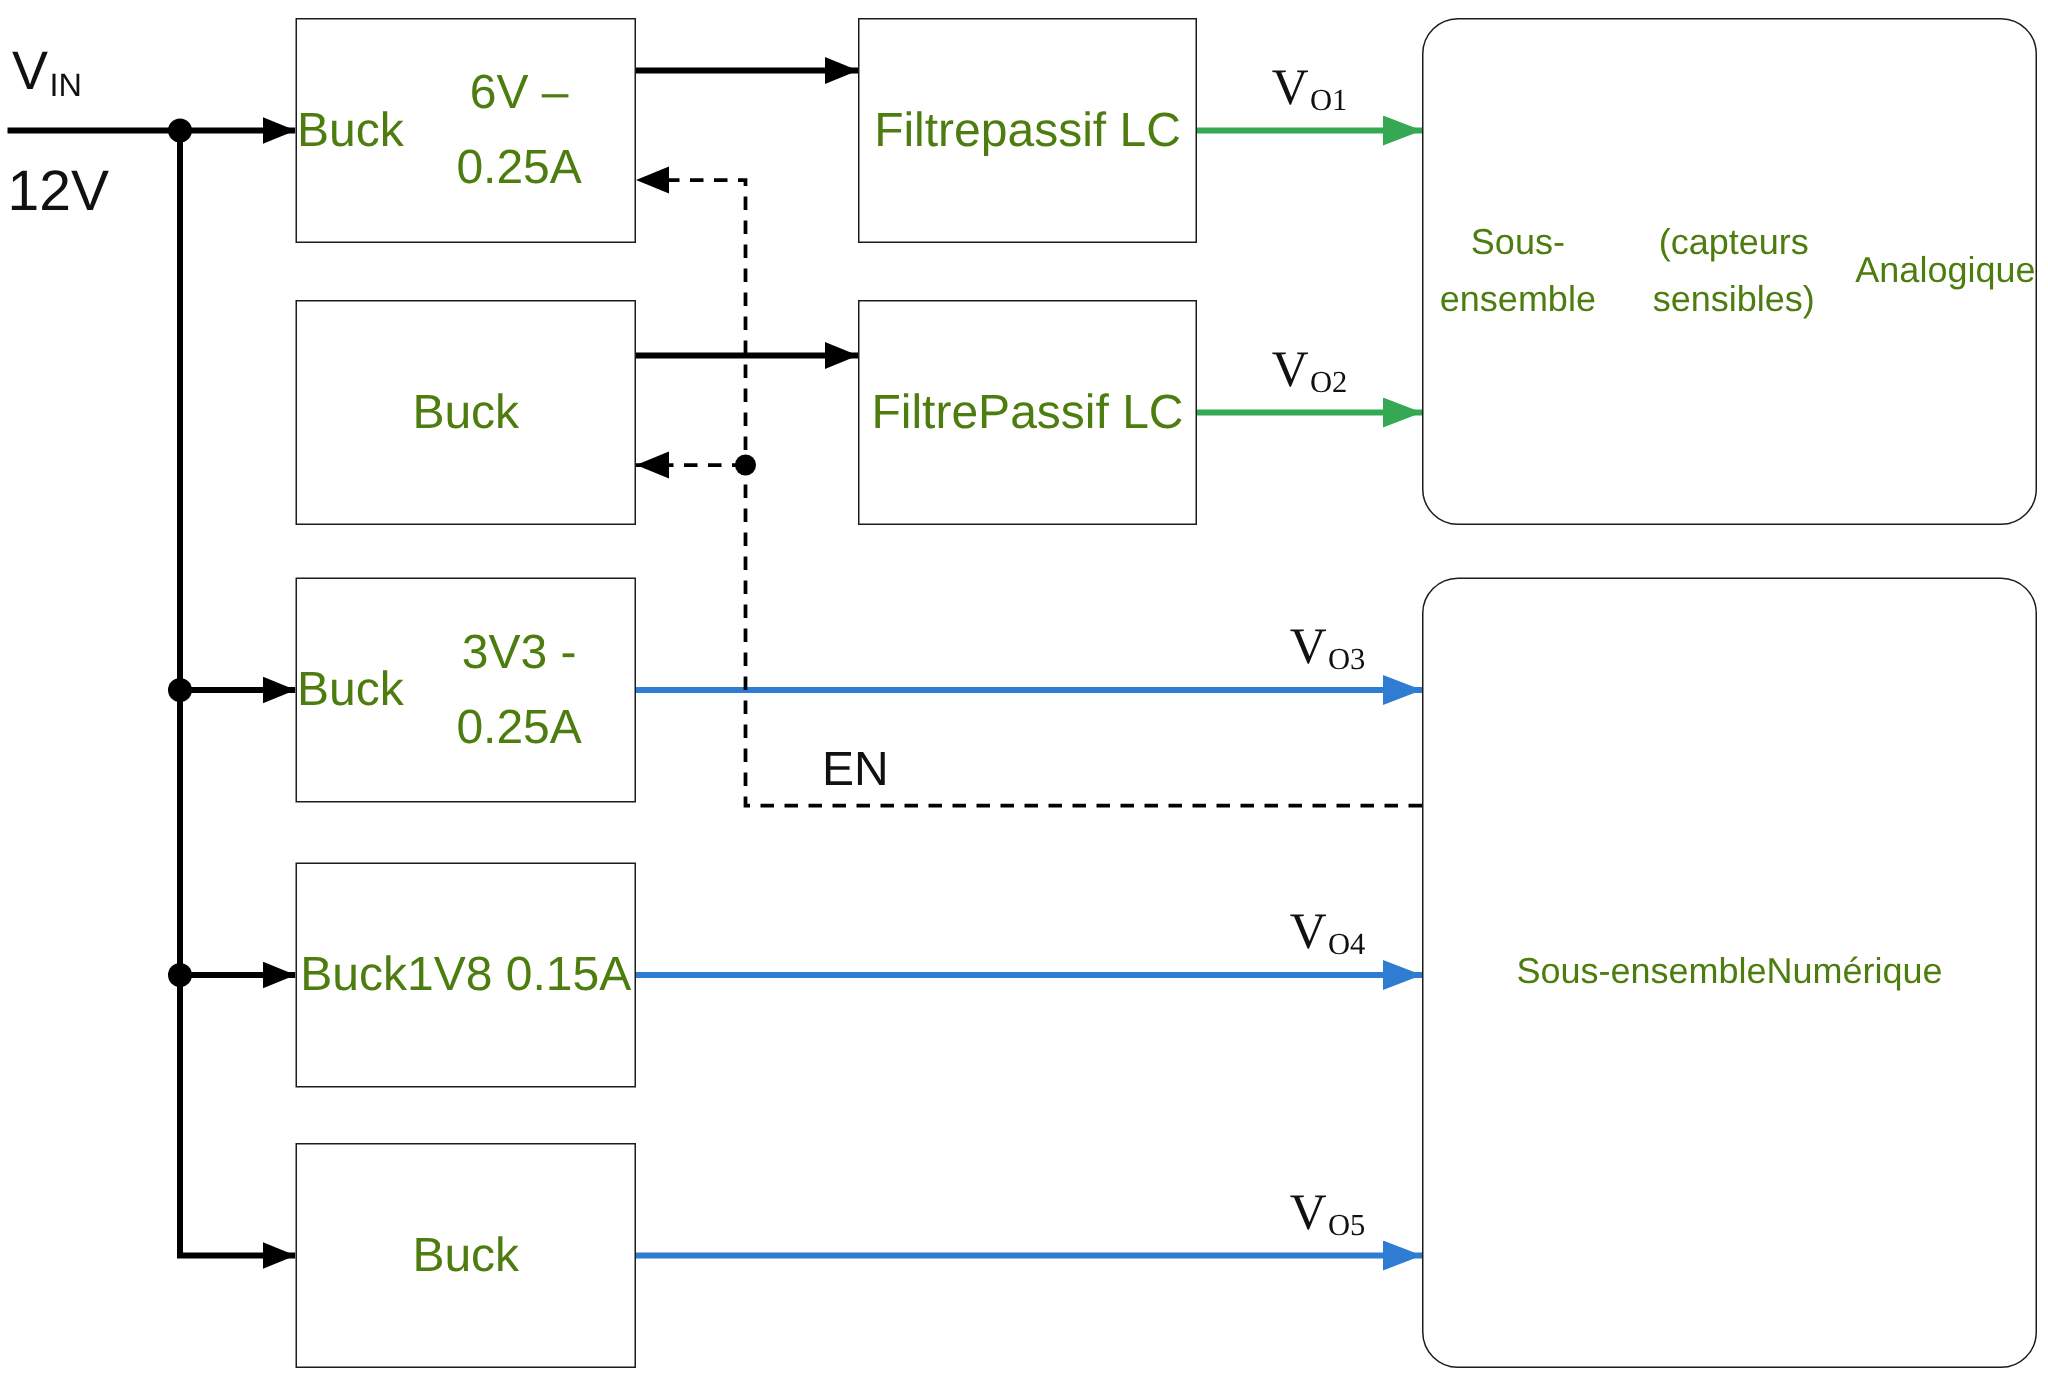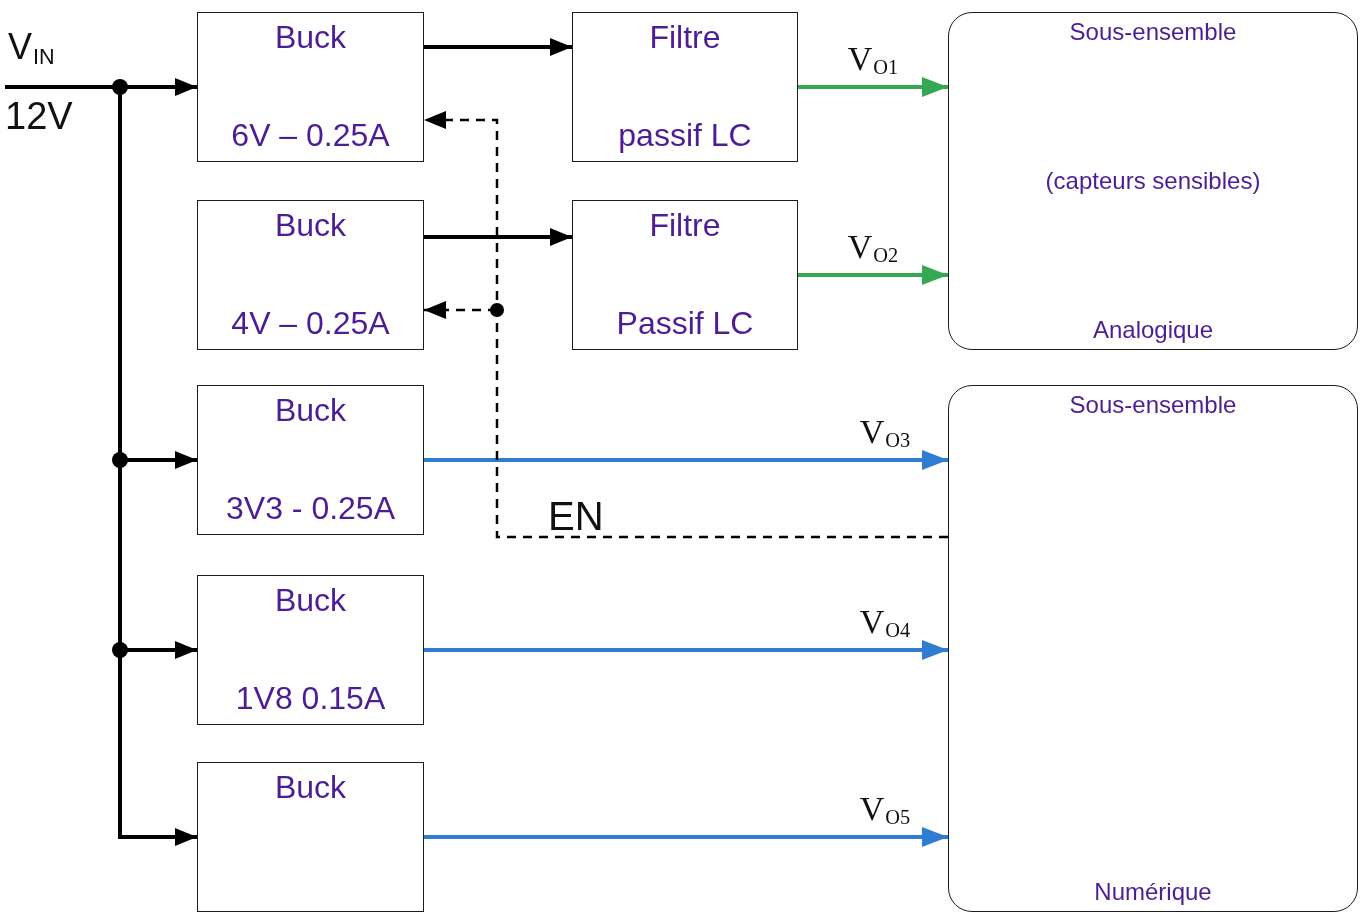--- a/index.html
+++ b/index.html
@@ -10,8 +10,8 @@
   .block {
     position:absolute; z-index:2; background:#fff;
     border:1.5px solid #1c1c1c;
-    display:flex; flex-direction:column; align-items:center; justify-content:space-between;
-    text-align:center; font-size:32px; line-height:1.55; color:#4c1d95;
+    display:flex; flex-direction:row; align-items:center; justify-content:center;
+    text-align:center; font-size:32px; line-height:1.55; color:#4d7c0f;
   }
   .rounded { border-radius:24px; }
   .subsys { font-size:24px; line-height:1.6; }

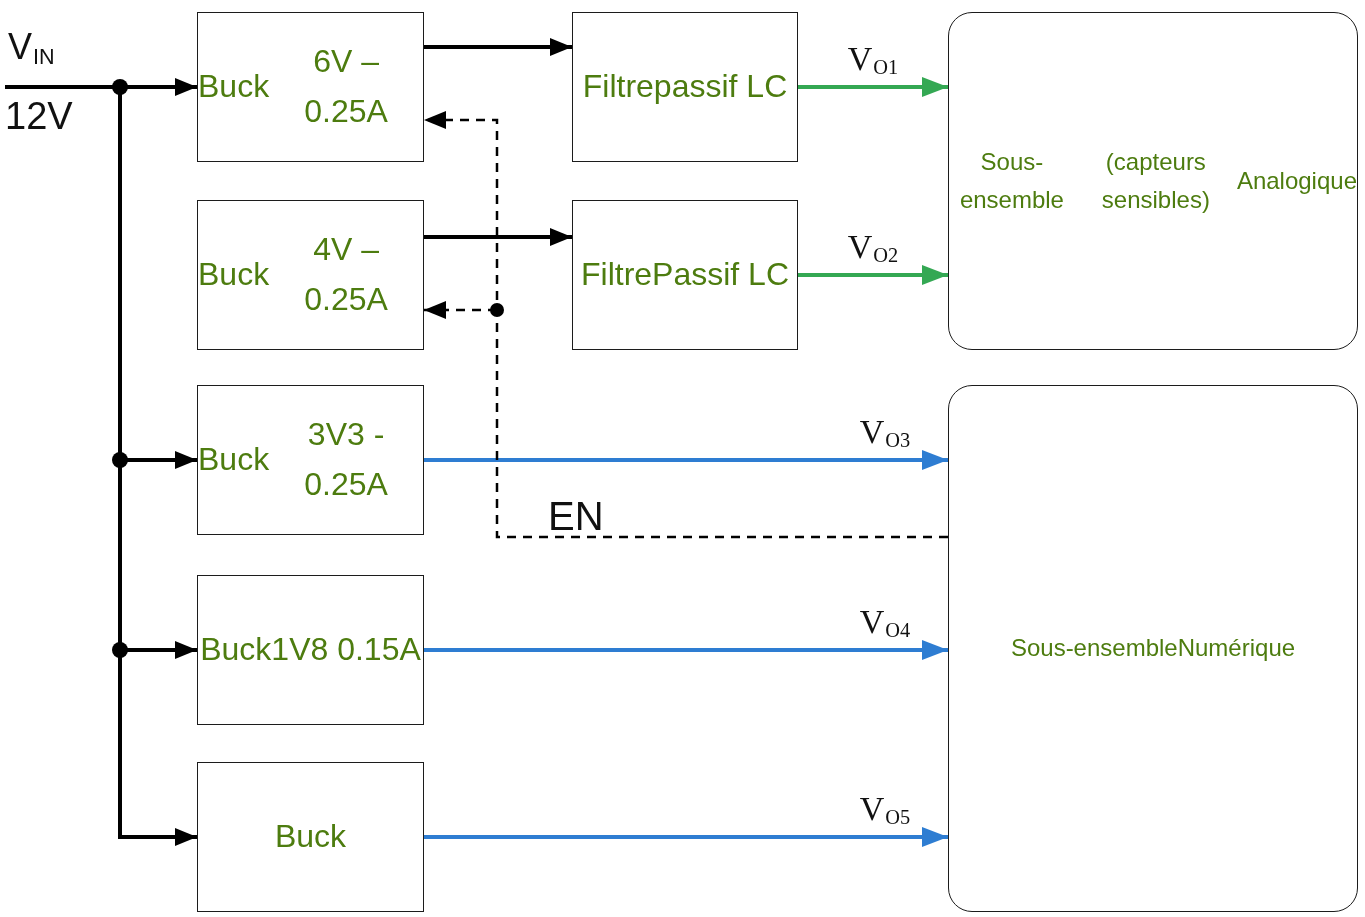--- a/index.html
+++ b/index.html
@@ -17,7 +17,7 @@
   .subsys { font-size:24px; line-height:1.6; }
   .label { position:absolute; z-index:3; white-space:nowrap; color:#111; }
   .vin-label { left:8px; top:26px; font-size:36px; }
-  .vin-value { left:5px; top:95px; font-size:38px; }
+  .vin-value { left:5px; top:107px; font-size:38px; }
   .vlabel { font-size:34px; text-align:center; width:100px;font-family:Liberation Serif, serif; }
   .sub { font-size:0.6em; position:relative; top:0.22em; margin-left:1px; }
   .en-label { left:548px; top:494px; font-size:40px; }

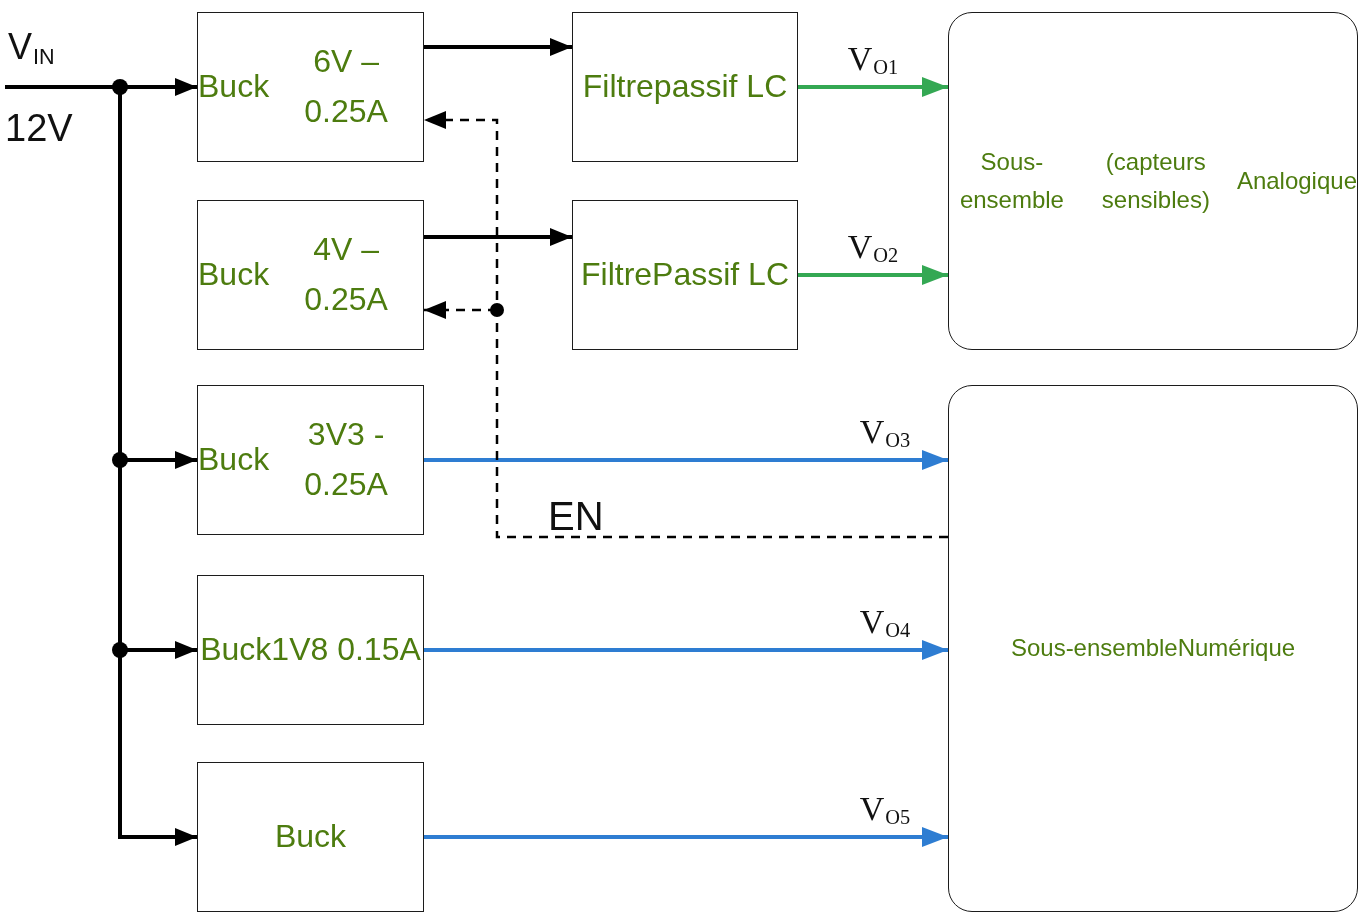--- a/index.html
+++ b/index.html
@@ -75,7 +75,6 @@
   </div>
   <div class="block" style="left:197px; top:200px; width:227px; height:150px;">
     <div>Buck</div>
-    <div>4V – 0.25A</div>
   </div>
   <div class="block" style="left:197px; top:385px; width:227px; height:150px;">
     <div>Buck</div>

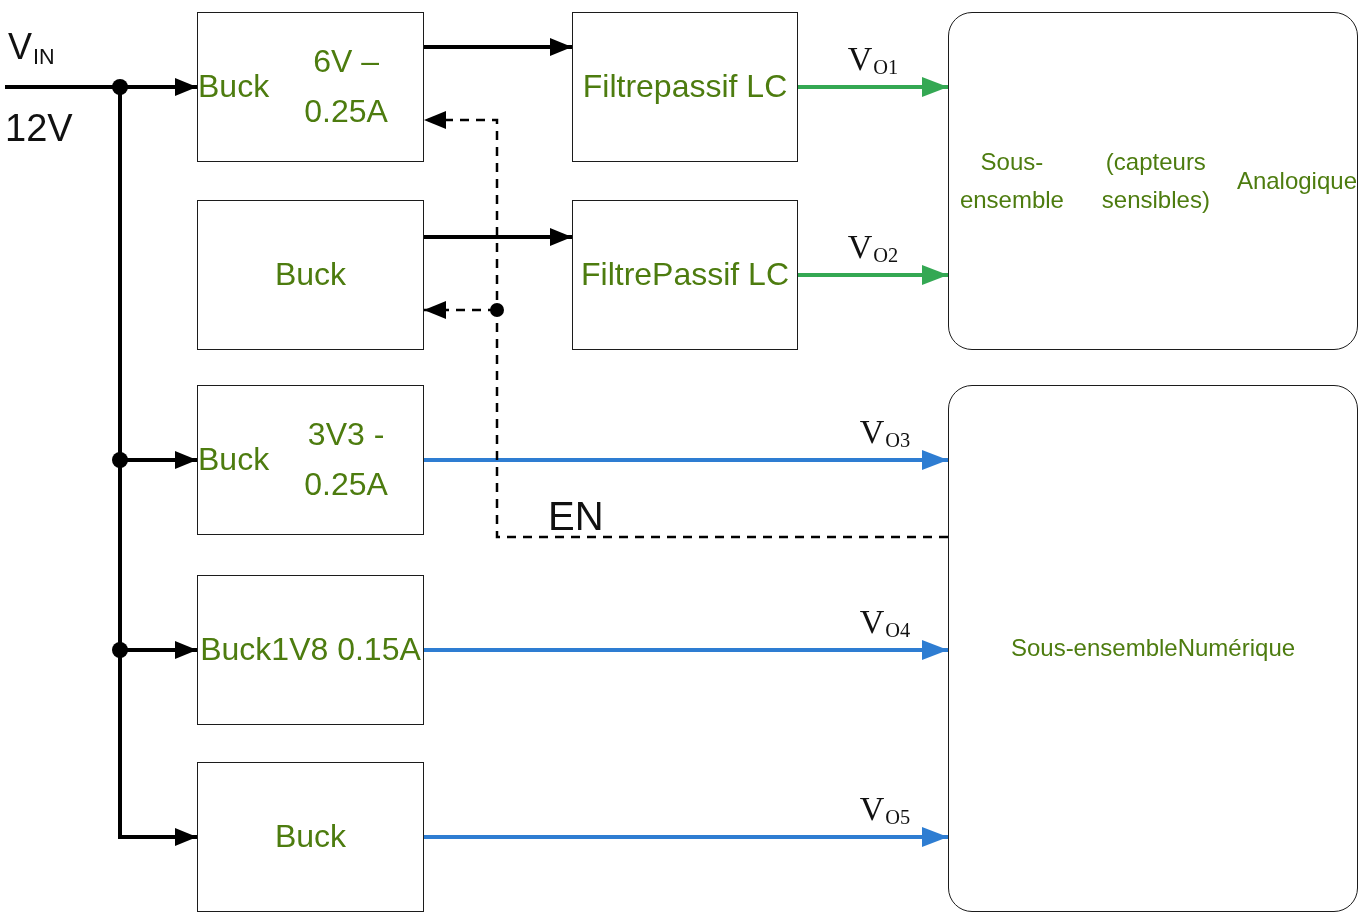--- a/index.html
+++ b/index.html
@@ -20,7 +20,7 @@
   .vin-value { left:5px; top:107px; font-size:38px; }
   .vlabel { font-size:34px; text-align:center; width:100px;font-family:Liberation Serif, serif; }
   .sub { font-size:0.6em; position:relative; top:0.22em; margin-left:1px; }
-  .en-label { left:548px; top:494px; font-size:40px; }
+  .en-label { left:548px; top:494px; font-size:32px; }
 </style>
 </head>
 <body>

